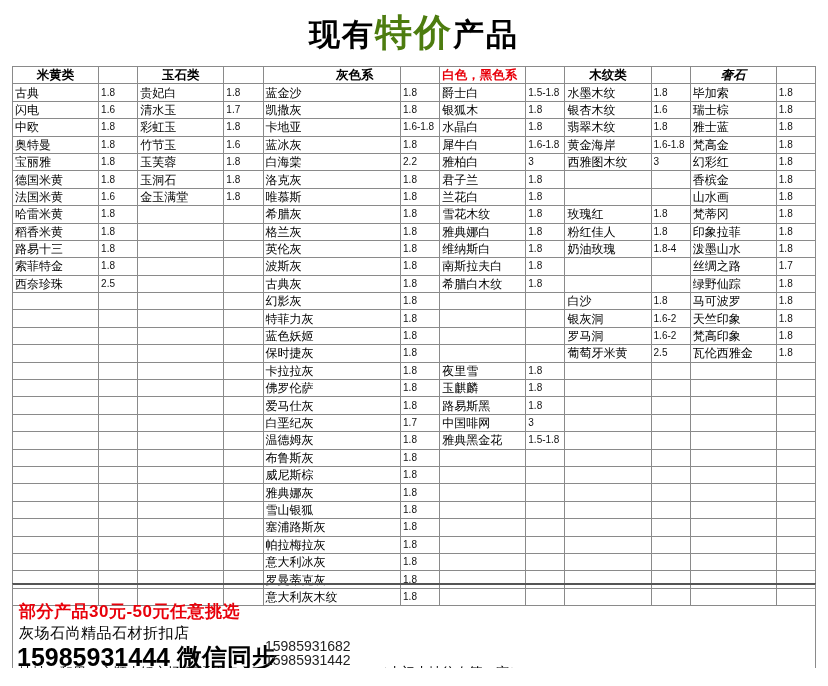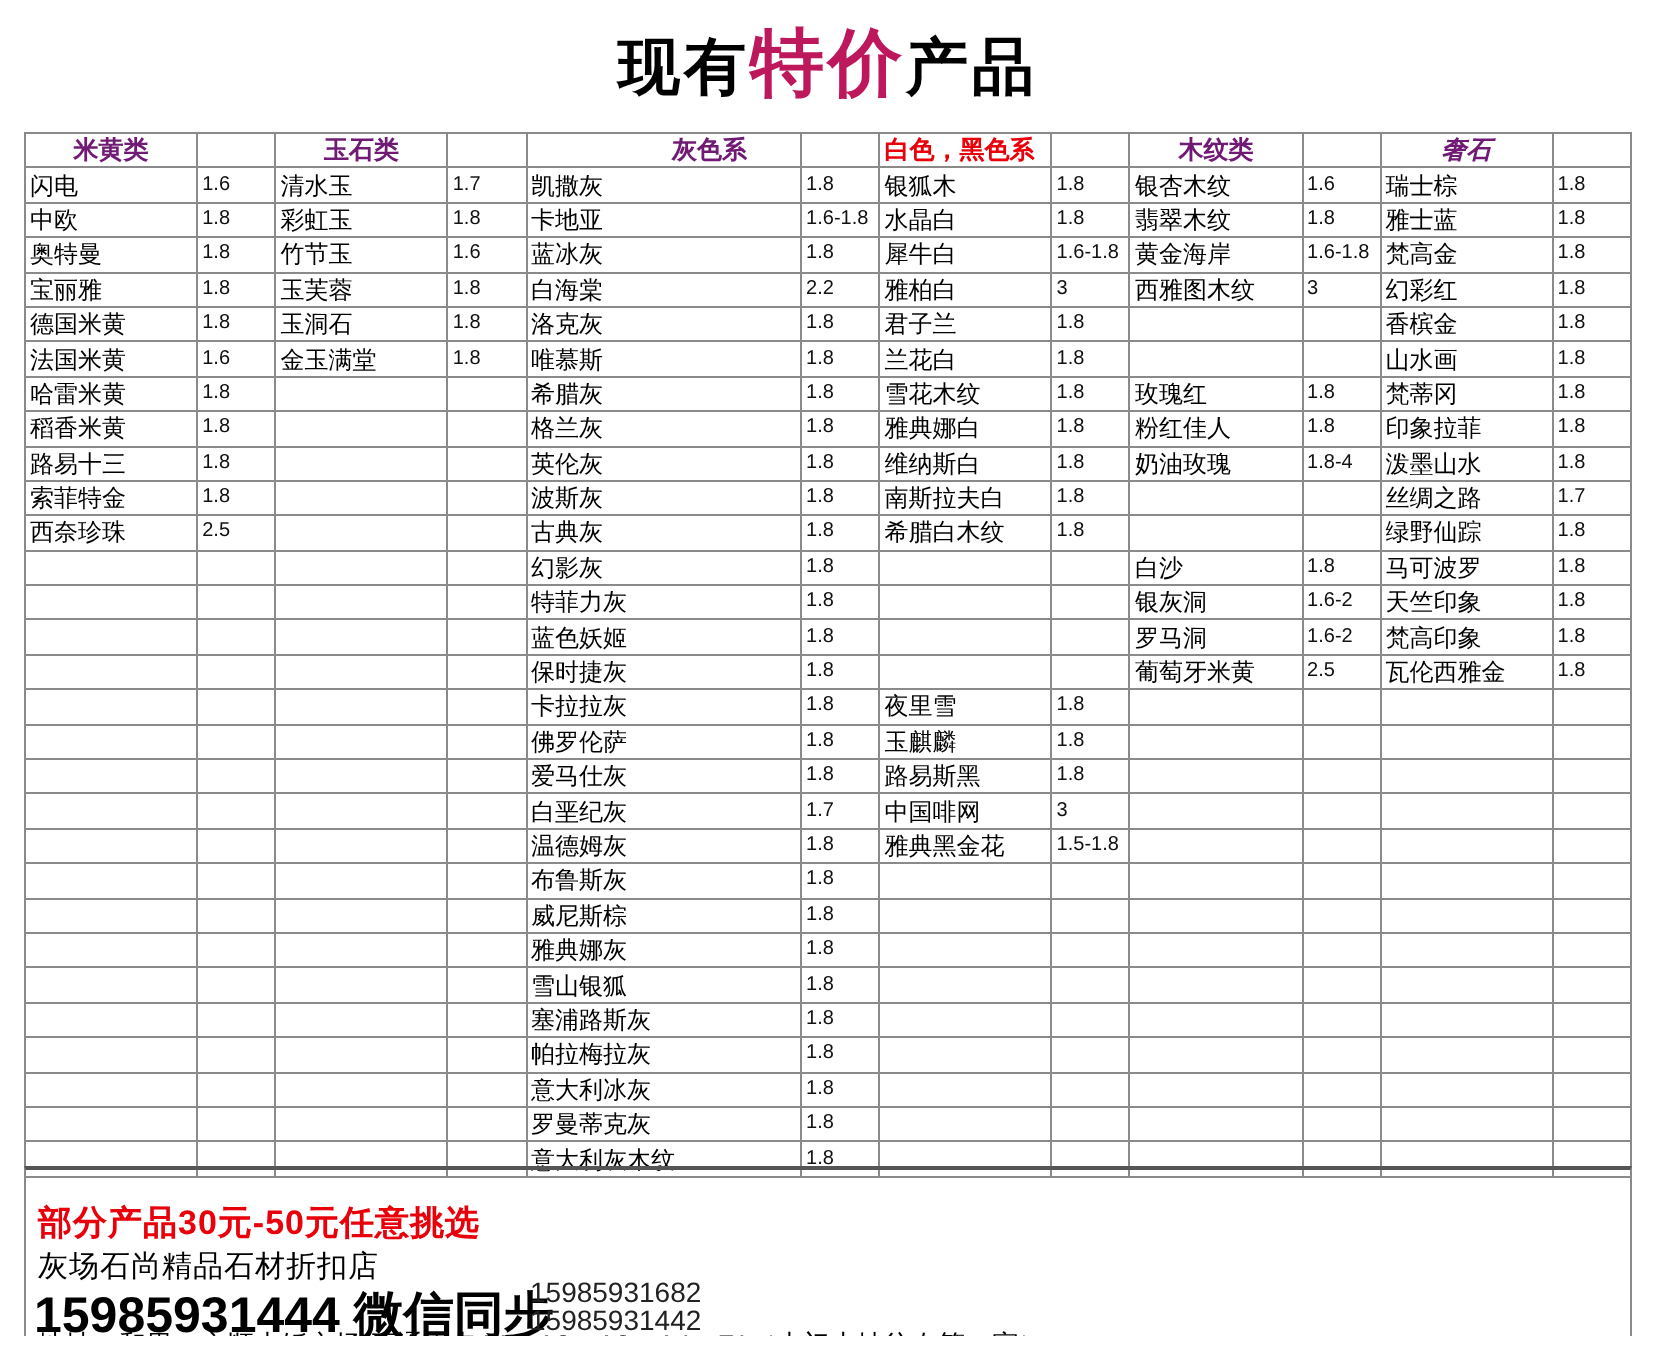--- a/index.html
+++ b/index.html
@@ -23,7 +23,7 @@
     line-height:1;
     white-space:nowrap;
   }
-  .title .red{color:#be185d;font-size:37px;}
+  .title .red{color:#4d7c0f;font-size:37px;}
 
   
   .sheet{

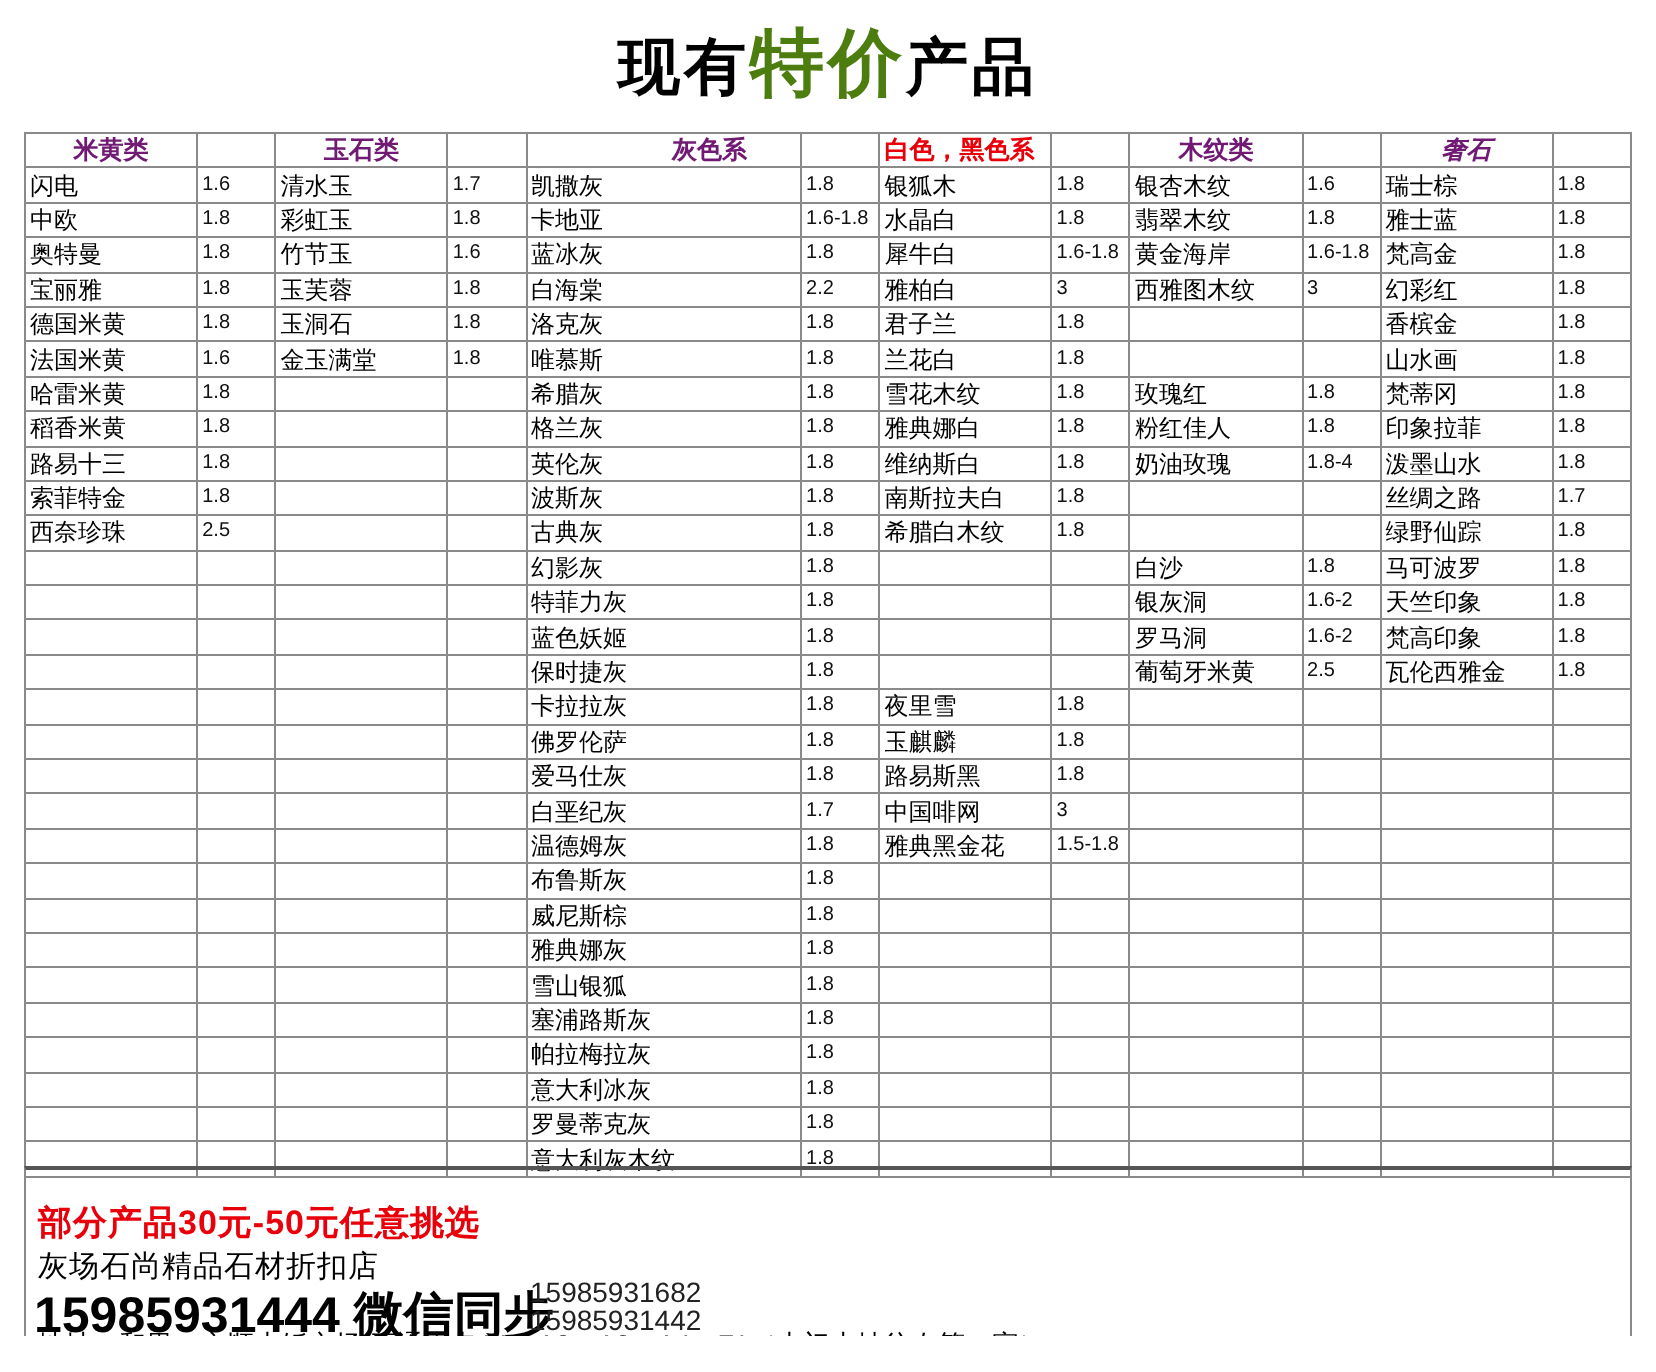--- a/index.html
+++ b/index.html
@@ -46,7 +46,7 @@
   .nm{width:72px;}
   .pr{width:30px;font-size:10px;color:#111;}
   .hd{
-    color:#701a75;
+    color:#000000;
     font-weight:bold;
     text-align:center;
     font-size:12.5px;

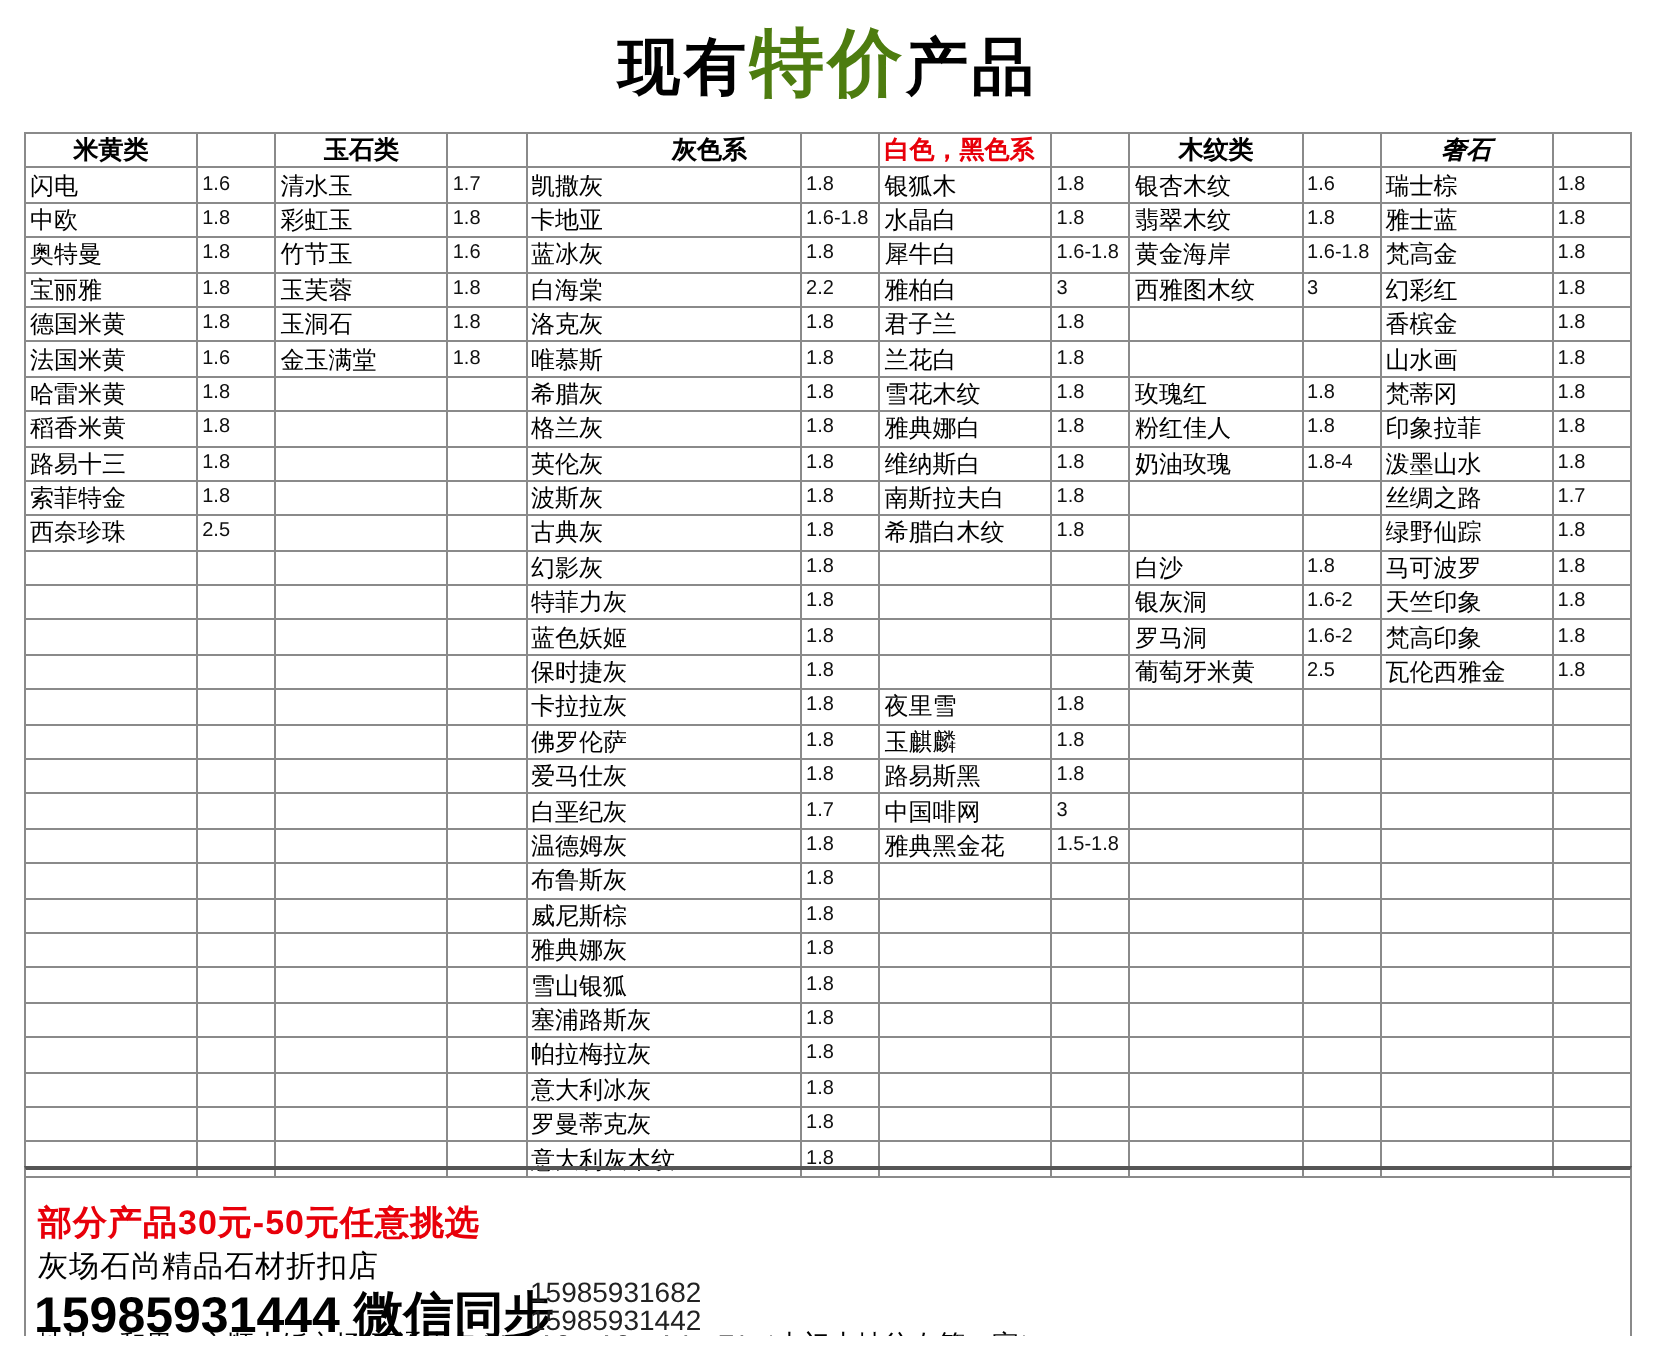--- a/index.html
+++ b/index.html
@@ -127,6 +127,20 @@
           <td class="pr"></td>
           <td class="hd" style="width: 72px; font-style: italic;">奢石</td>
           <td class="pr"></td>
+        </tr>
+        <tr>
+          <td class="nm nmtxt">古典</td>
+          <td class="pr">1.8</td>
+          <td class="nm nmtxt">贵妃白</td>
+          <td class="pr">1.8</td>
+          <td class="nm nmtxt">蓝金沙</td>
+          <td class="pr">1.8</td>
+          <td class="nm nmtxt">爵士白</td>
+          <td class="pr">1.5-1.8</td>
+          <td class="nm nmtxt">水墨木纹</td>
+          <td class="pr">1.8</td>
+          <td class="nm nmtxt">毕加索</td>
+          <td class="pr">1.8</td>
         </tr>
         <tr>
           <td class="nm nmtxt">闪电</td>

